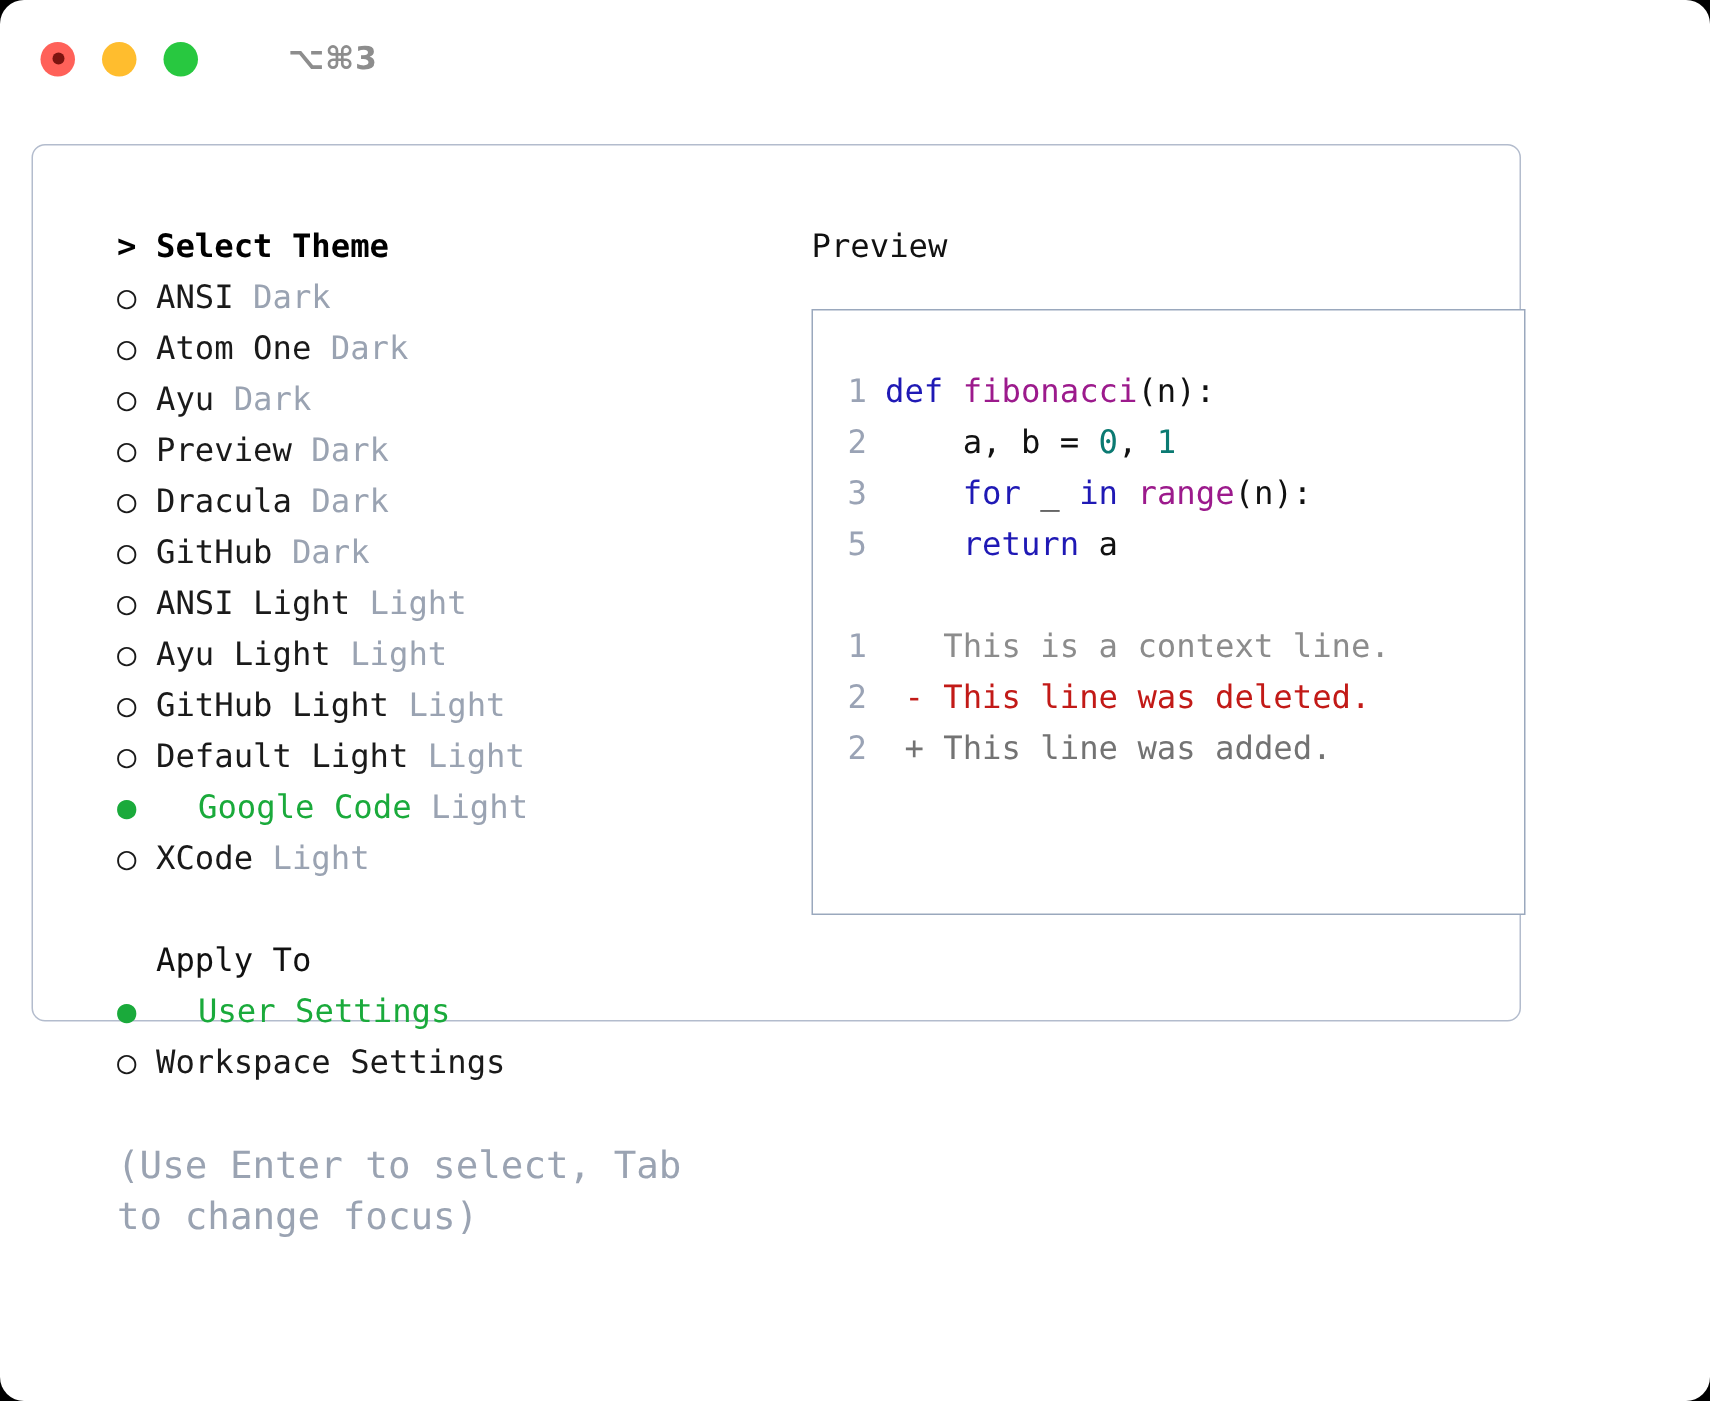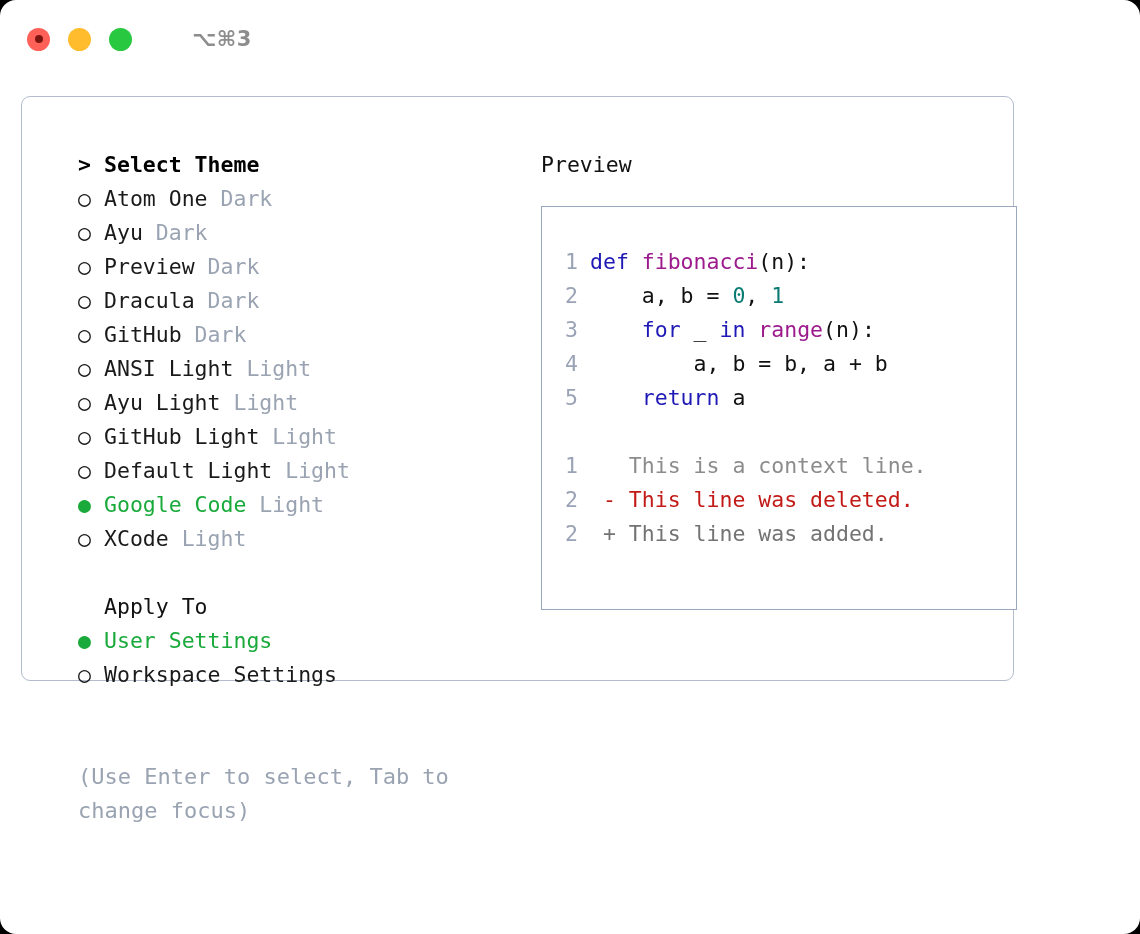--- a/index.html
+++ b/index.html
@@ -211,6 +211,7 @@
           <span class="caret">&gt;</span><span>Select Theme</span>
         </div>
         <div id="theme-items">
+            <div class="row"><span class="bullet">○</span><span>ANSI</span><span class="suffix"> Dark</span></div>
             <div class="row"><span class="bullet">○</span><span>Atom One</span><span class="suffix"> Dark</span></div>
             <div class="row"><span class="bullet">○</span><span>Ayu</span><span class="suffix"> Dark</span></div>
             <div class="row"><span class="bullet">○</span><span>Preview</span><span class="suffix"> Dark</span></div>

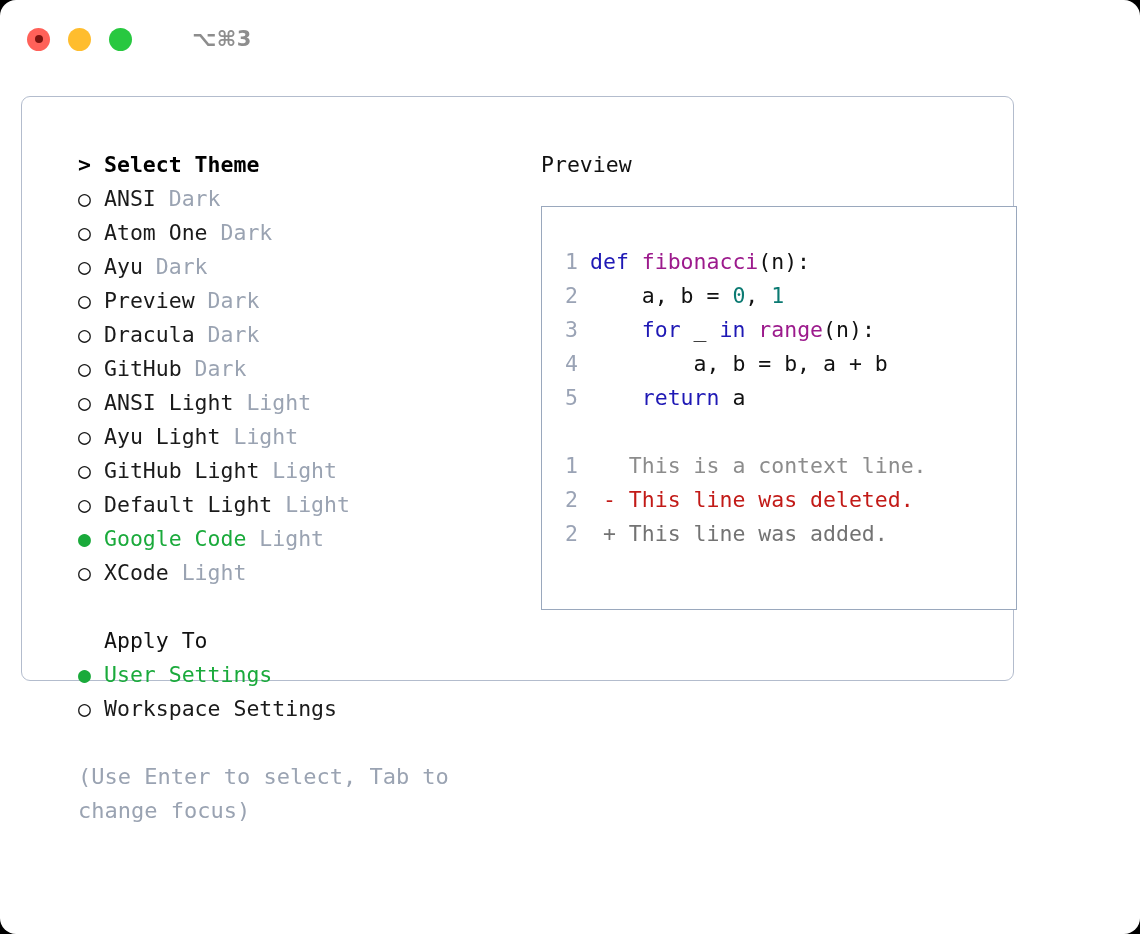--- a/index.html
+++ b/index.html
@@ -245,7 +245,6 @@
               <div class="code-line"><span class="ln">1</span><span class="tok-kw">def </span><span class="tok-fn">fibonacci</span><span class="tok-pl">(n):</span></div>
               <div class="code-line"><span class="ln">2</span><span class="tok-pl">    a, b = </span><span class="tok-num">0</span><span class="tok-pl">, </span><span class="tok-num">1</span></div>
               <div class="code-line"><span class="ln">3</span><span class="tok-pl">    </span><span class="tok-kw">for</span><span class="tok-pl"> _ </span><span class="tok-kw">in</span><span class="tok-pl"> </span><span class="tok-fn">range</span><span class="tok-pl">(n):</span></div>
-              <div class="code-line"><span class="ln">4</span><span class="tok-pl">        a, b = b, a + b</span></div>
               <div class="code-line"><span class="ln">5</span><span class="tok-pl">    </span><span class="tok-kw">return</span><span class="tok-pl"> a</span></div>
             </div>
           <div class="blank-line"></div>

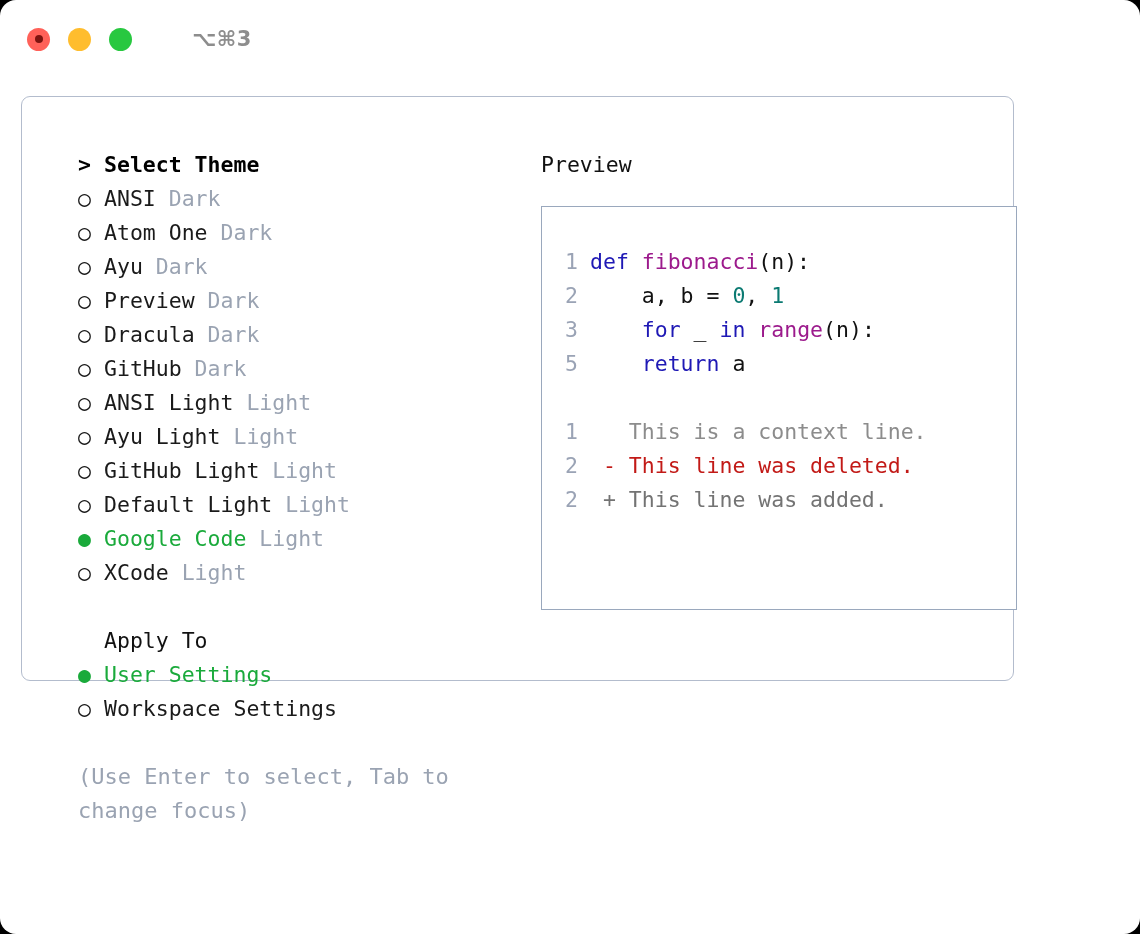--- a/index.html
+++ b/index.html
@@ -123,7 +123,7 @@
   }
   .bullet.filled { color: #1aaa3b; }
 
-  .label-sel { color: #1aaa3b; }
+  .label-sel { color: #1aaa3b; margin-left: 28px; }
   .suffix {
     color: #9aa3b2;
   }

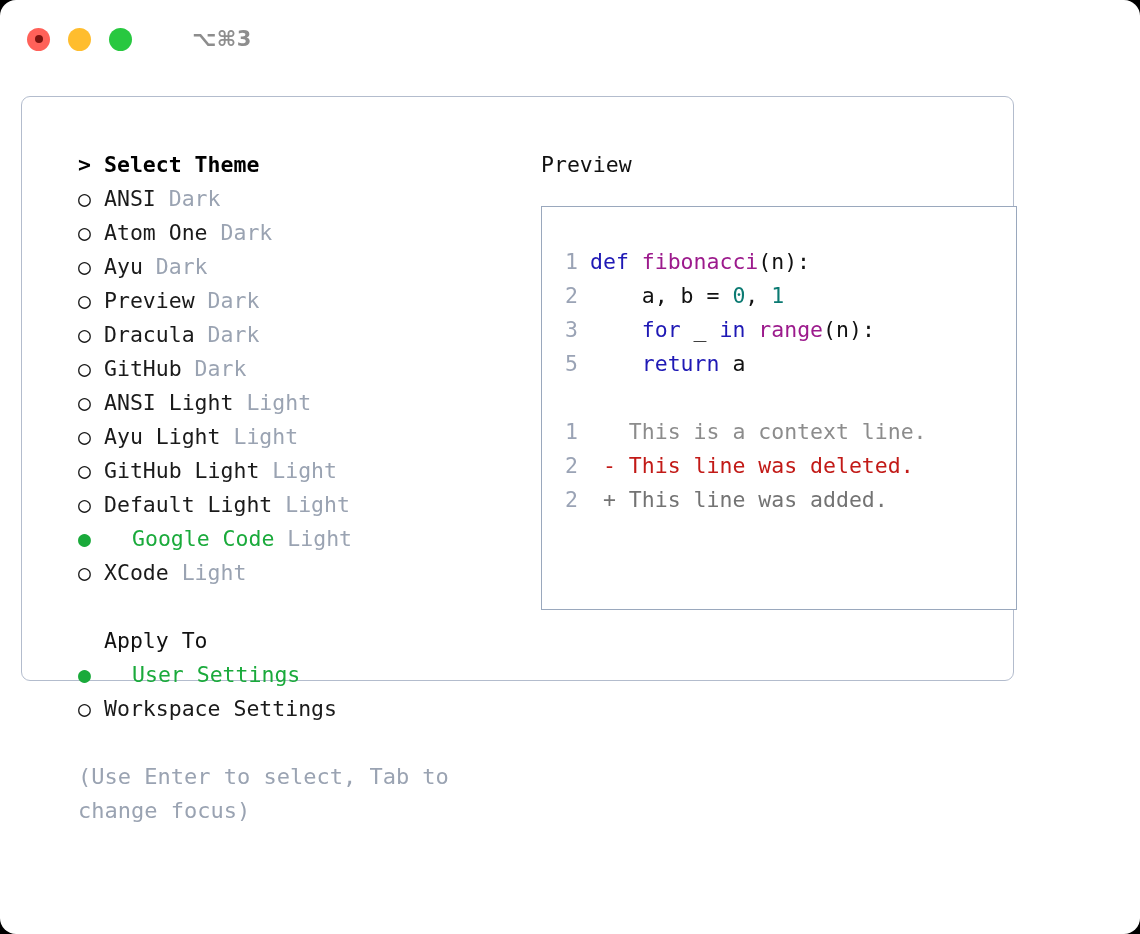--- a/index.html
+++ b/index.html
@@ -141,7 +141,7 @@
     left: 17px;
     top: 663px;
     width: 420px;
-    font-size: 22px;
+    font-size: 25px;
     line-height: 34px;
     color: #9aa3b2;
   }

